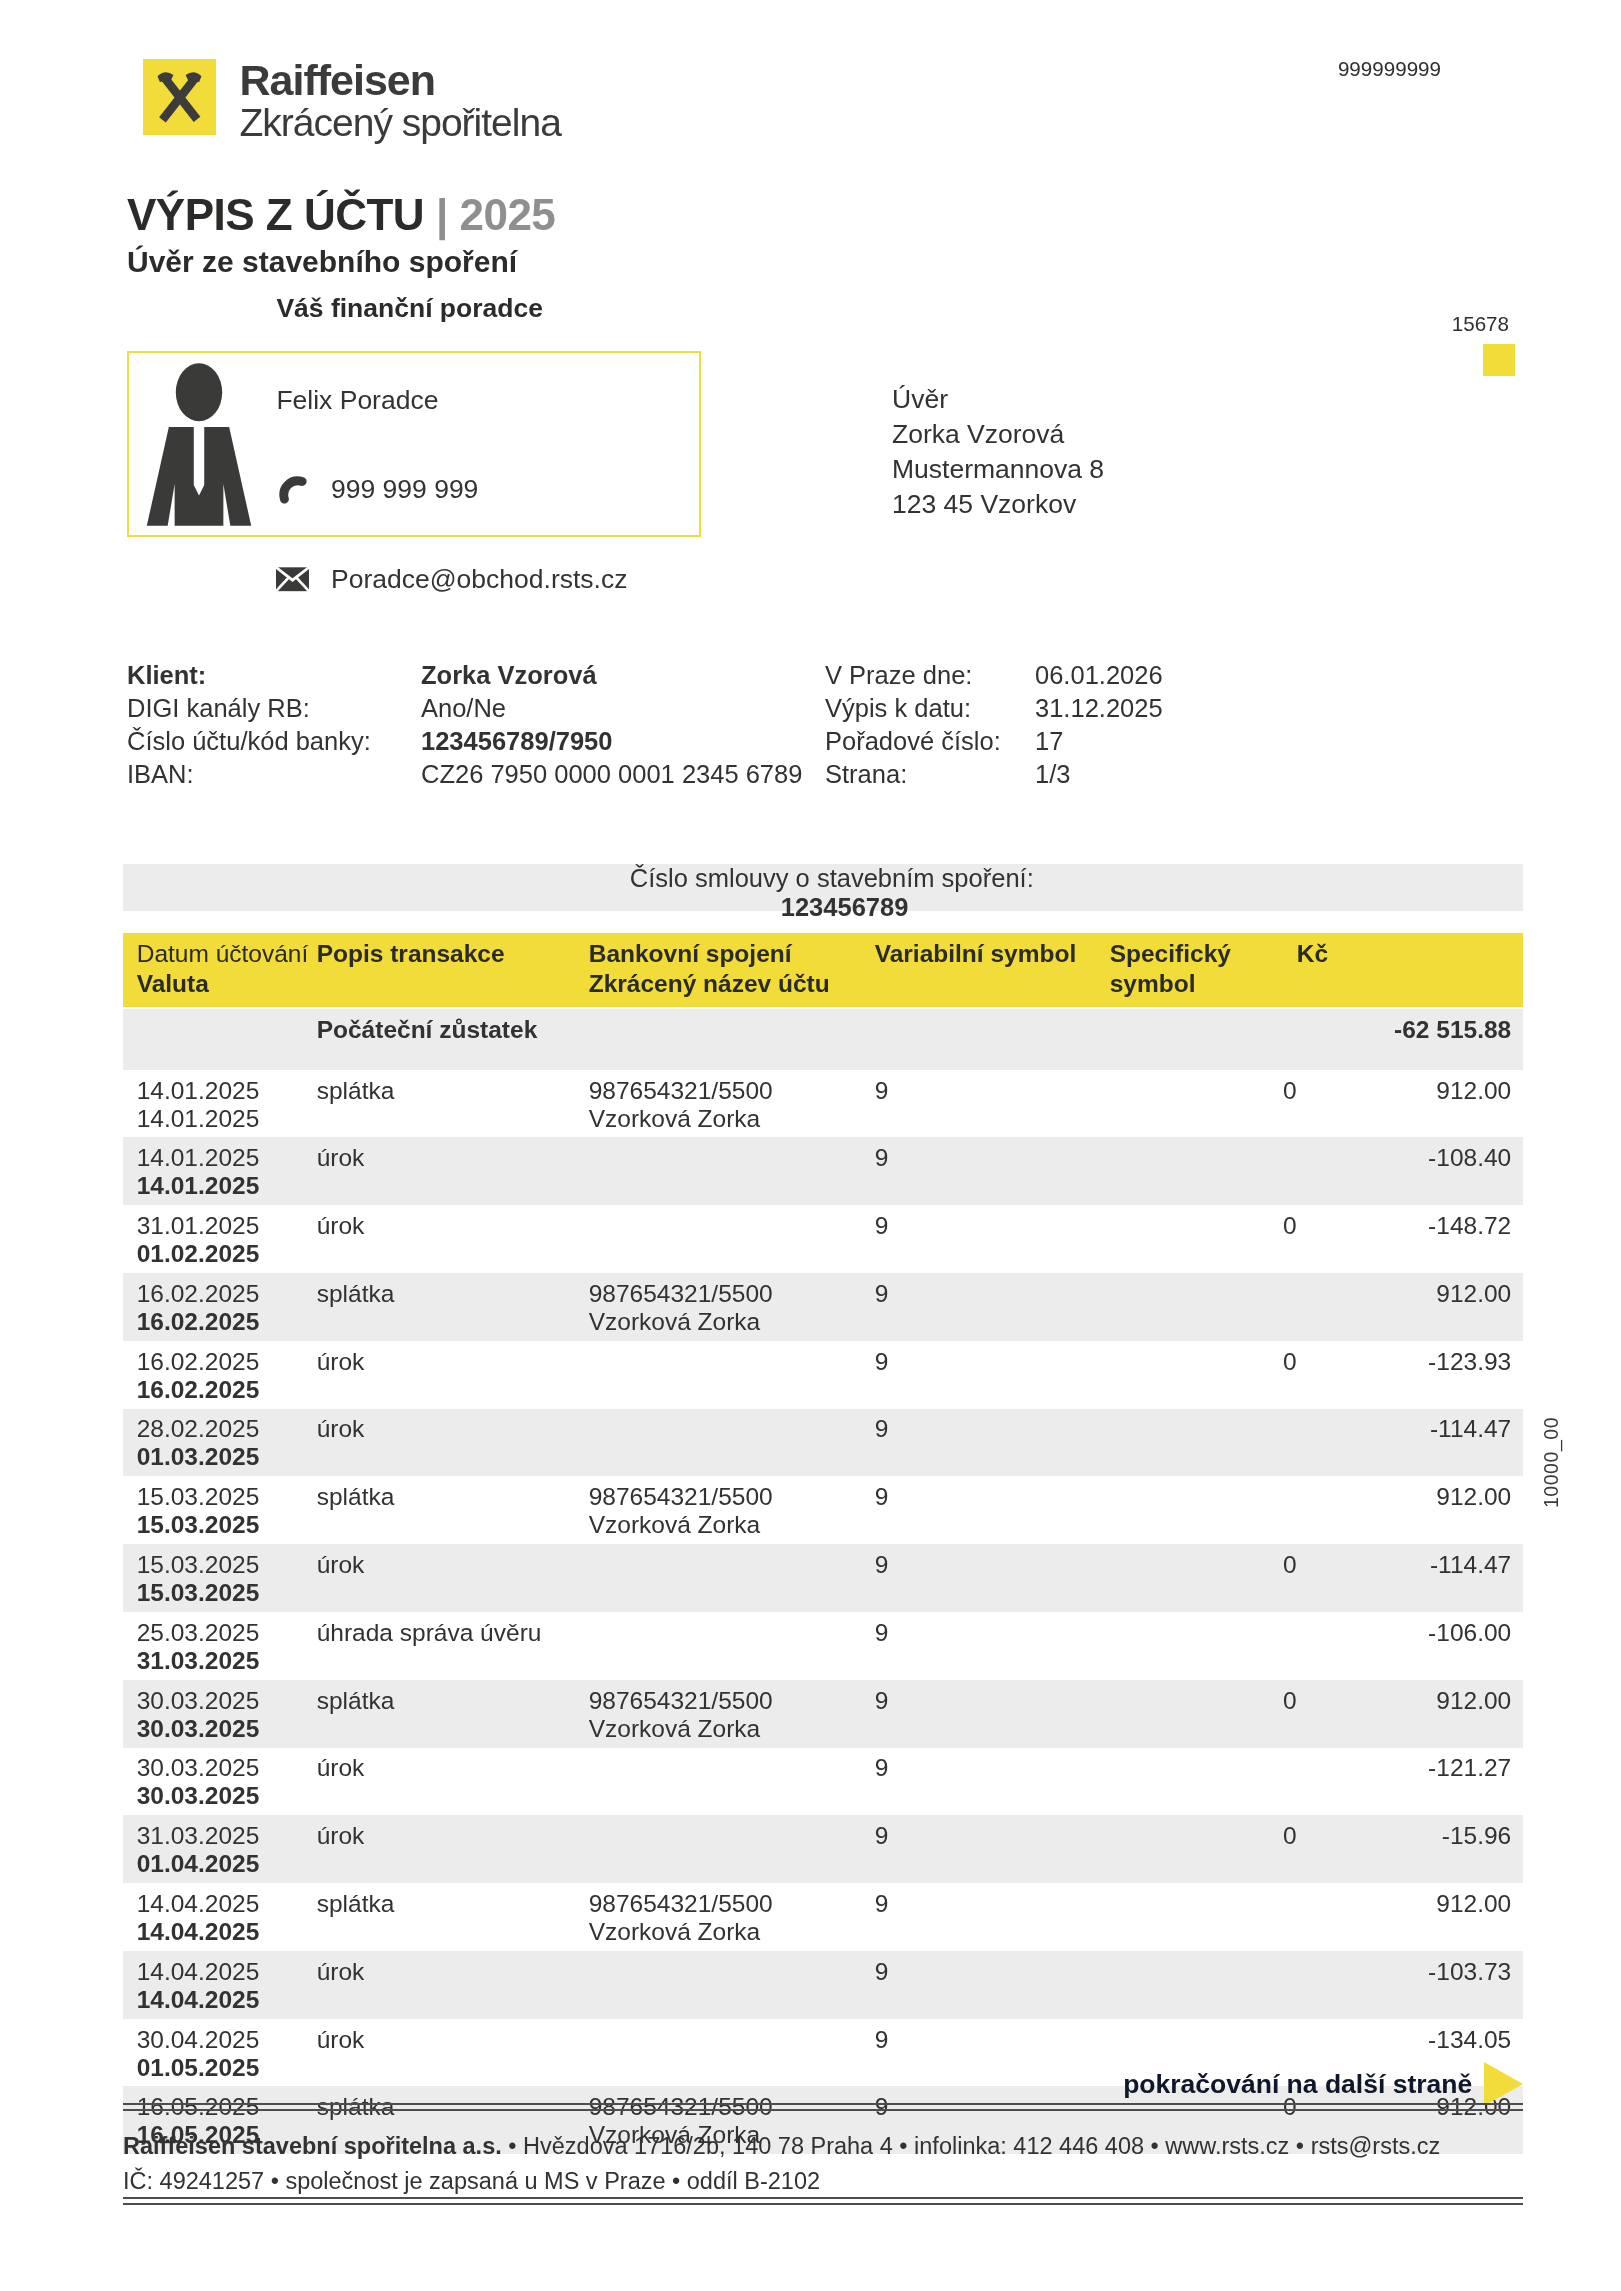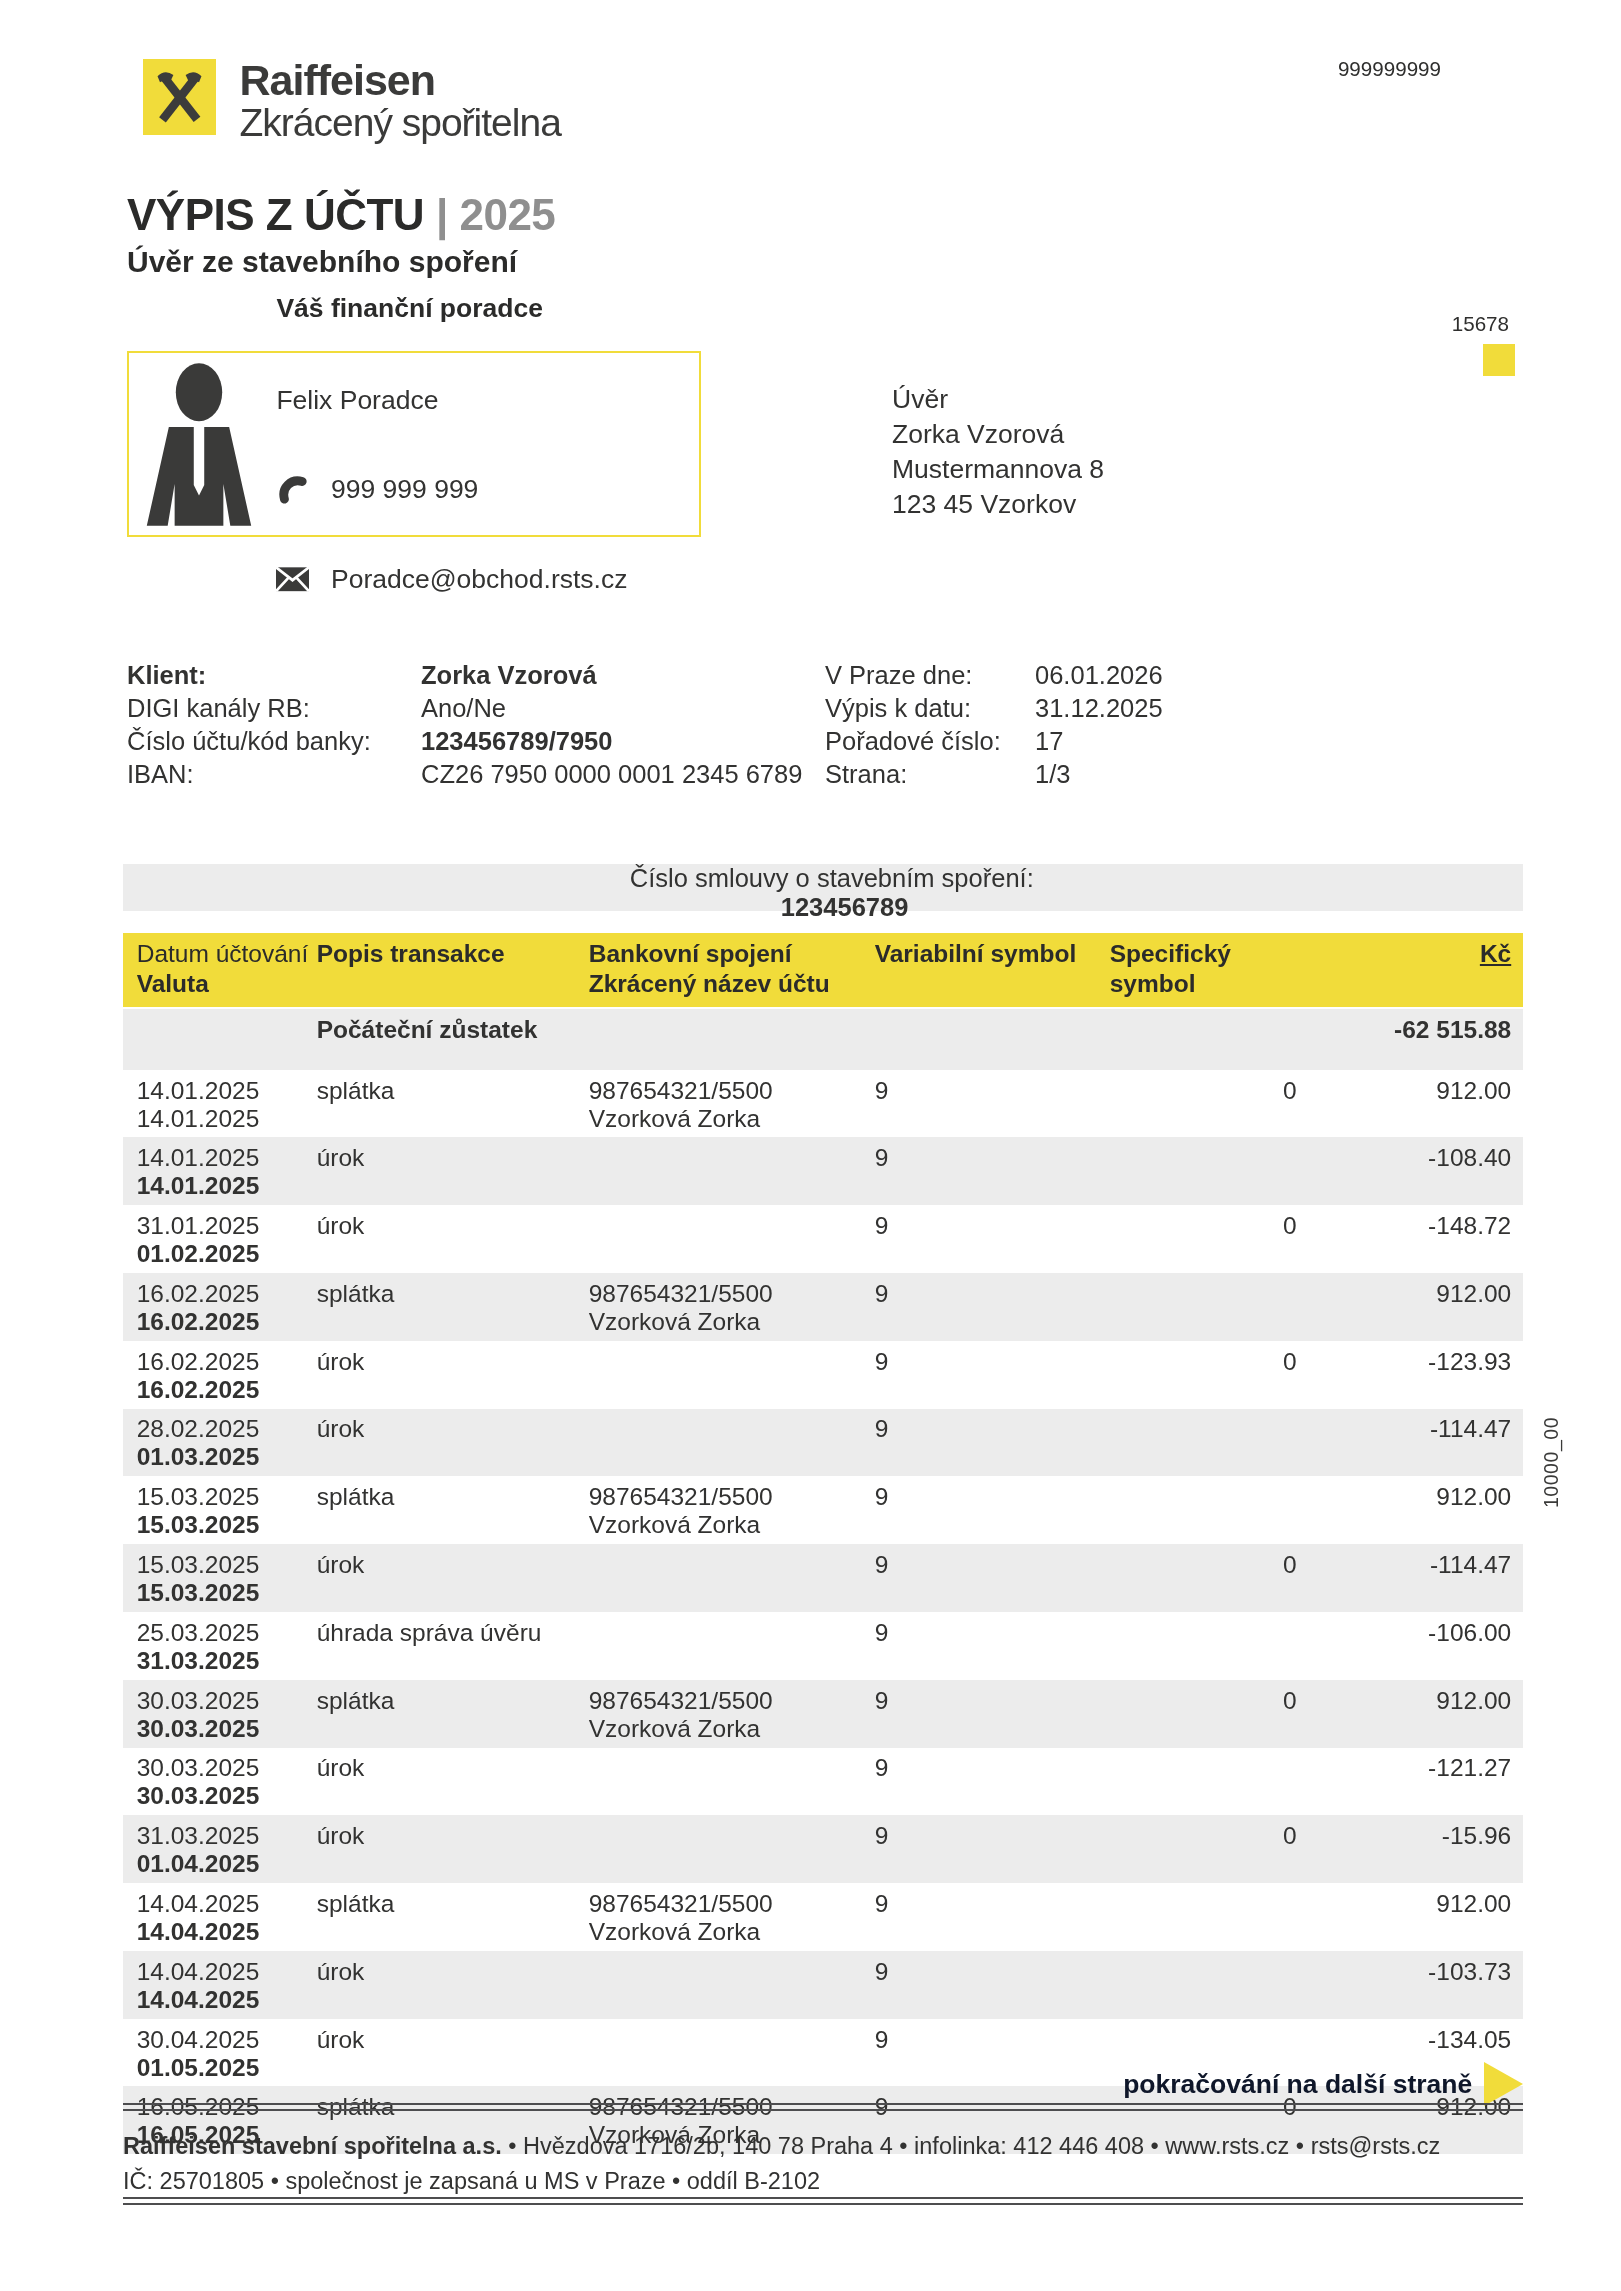--- a/index.html
+++ b/index.html
@@ -58,7 +58,7 @@
   .grid{display:grid;grid-template-columns:180px 272px 286px 235px 187px 1fr;}
   .t-head{background:var(--accent);min-height:67px;padding:5.9px 11.8px 7.8px 13.7px;line-height:30px;color:#2B2B2A;}
   .t-head .hb{font-weight:700;}
-  .t-head .c6{text-align:right;font-weight:700;text-decoration:underline;}
+  .t-head .c6{text-align:left;font-weight:700;}
   .t-open{background:var(--row-gray);min-height:61px;margin-top:2px;padding:7.8px 11.8px 5.9px 13.7px;line-height:28px;}
   .t-open .c2,.t-open .c6{font-weight:700;}
   .t-row{min-height:61px;padding:6.9px 11.8px 4.9px 13.7px;line-height:28px;background:#fff;}

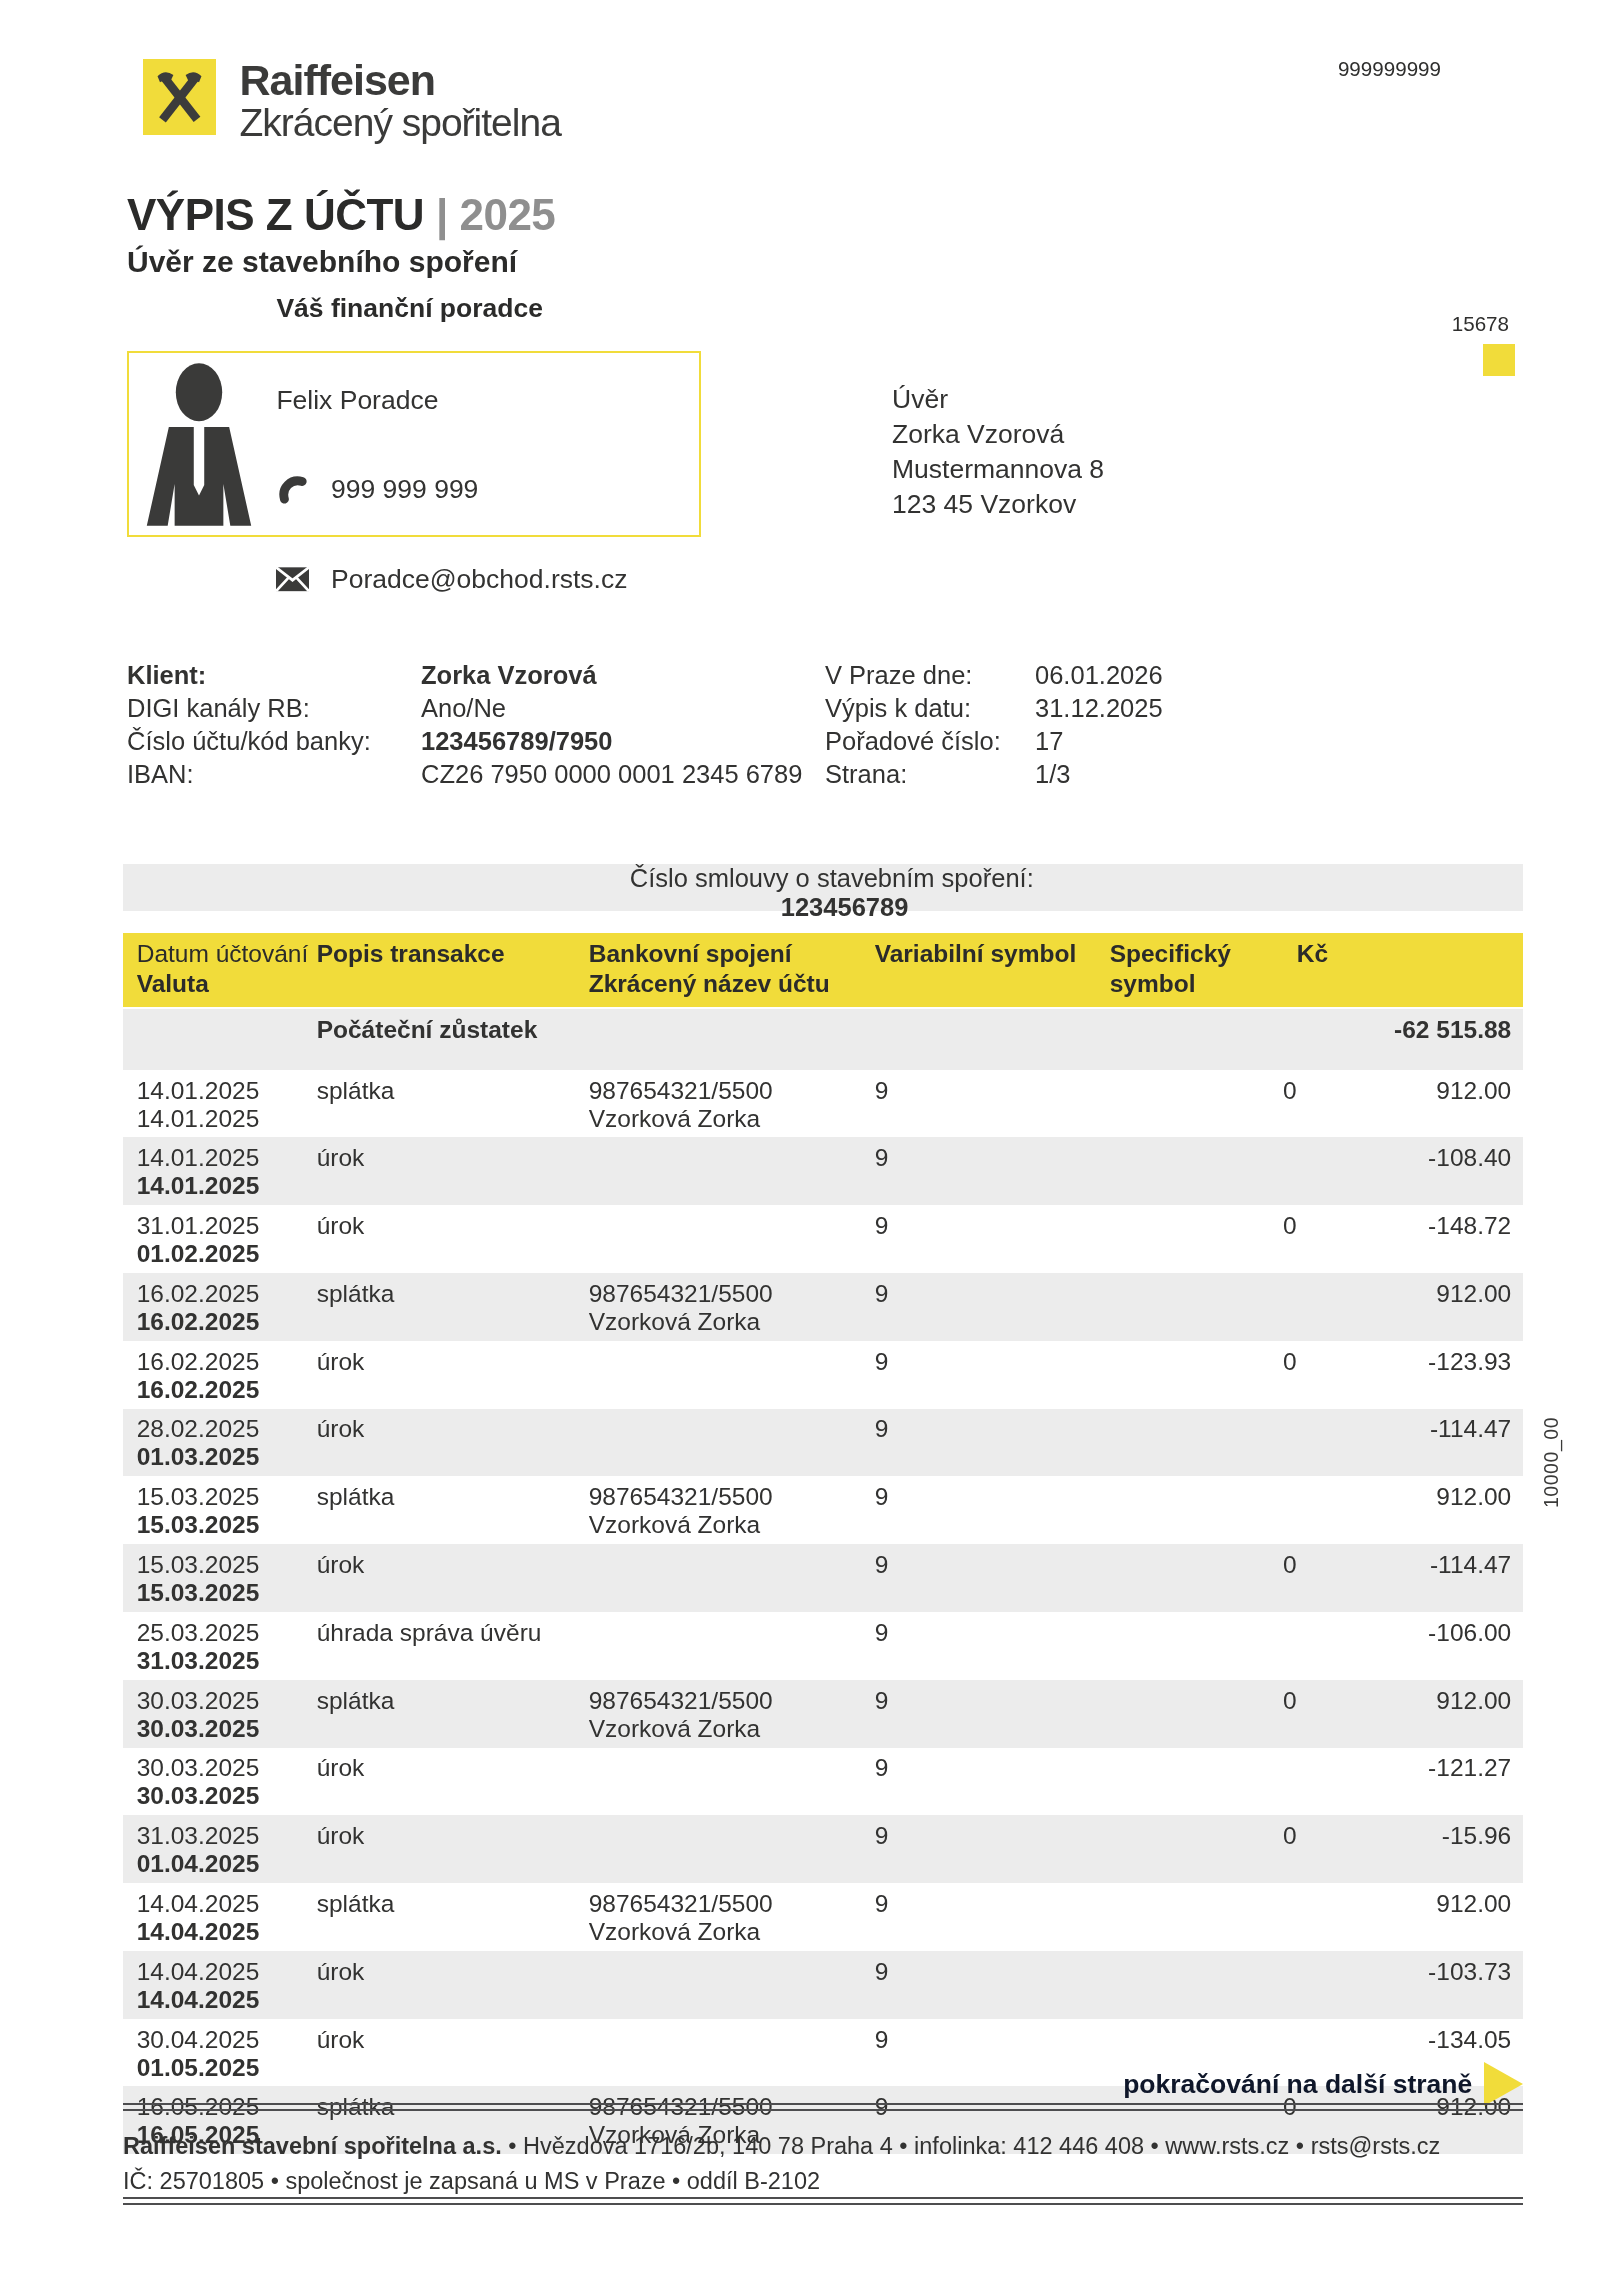--- a/index.html
+++ b/index.html
@@ -455,7 +455,7 @@
   <div class="footer-l1">
     <span class="company">Raiffeisen stavební spořitelna a.s.</span><span> • Hvězdova 1716/2b, 140 78 Praha 4 • infolinka: 412 446 408 • www.rsts.cz • rsts@rsts.cz</span>
   </div>
-  <div class="footer-l2">IČ: 25701805 • společnost je zapsaná u MS v Praze • oddíl B-2102</div>
+  <div class="footer-l2">IČ: 49241257 • společnost je zapsaná u MS v Praze • oddíl B-2102</div>
   <div class="rule rule2"></div>
 
   <div class="side-code">10000_00</div>

